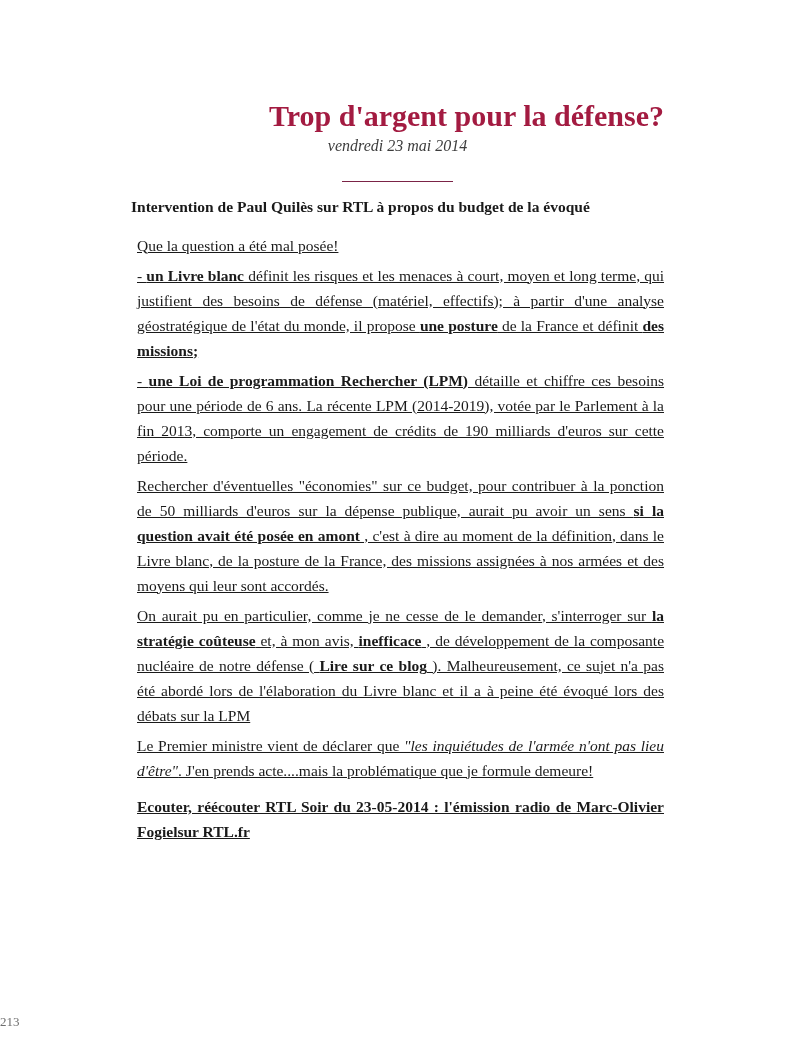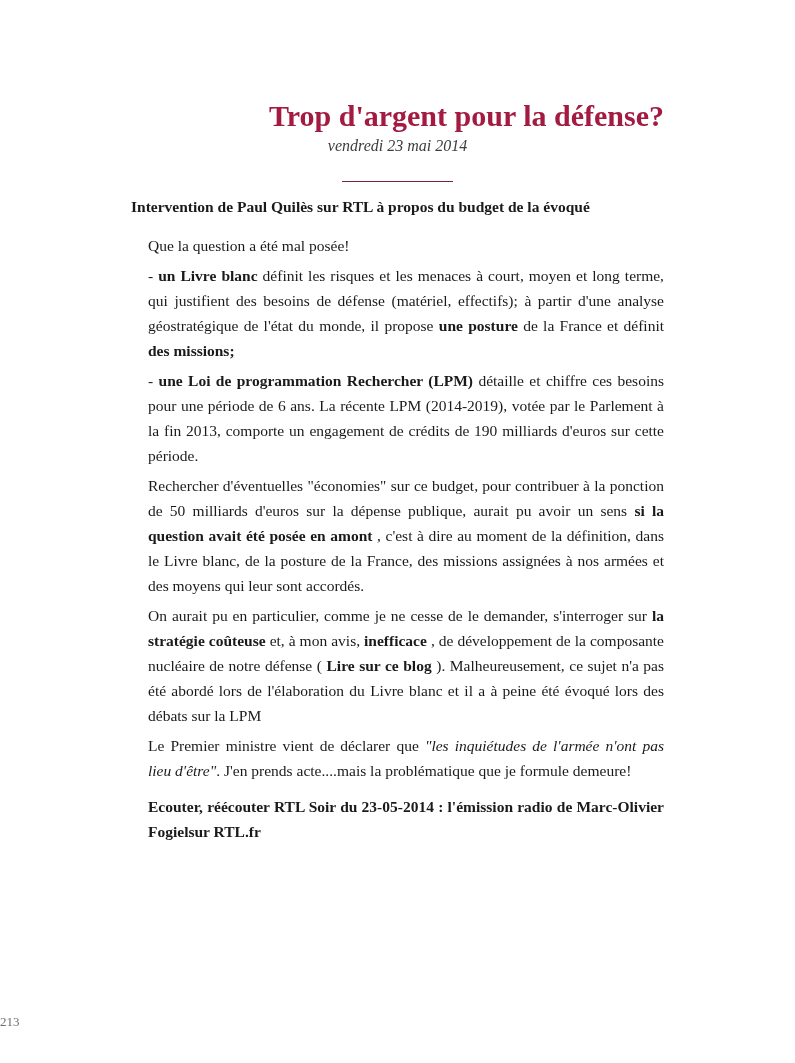--- a/index.html
+++ b/index.html
@@ -65,7 +65,8 @@
     color:var(--body-color);
     line-height:25px;
     text-align:justify;
-    margin:0 0 5px 17px;
+    margin:0 0 5px 6px;
+    text-decoration:underline;
   }
   .para:last-child{
     margin-top:11px;

